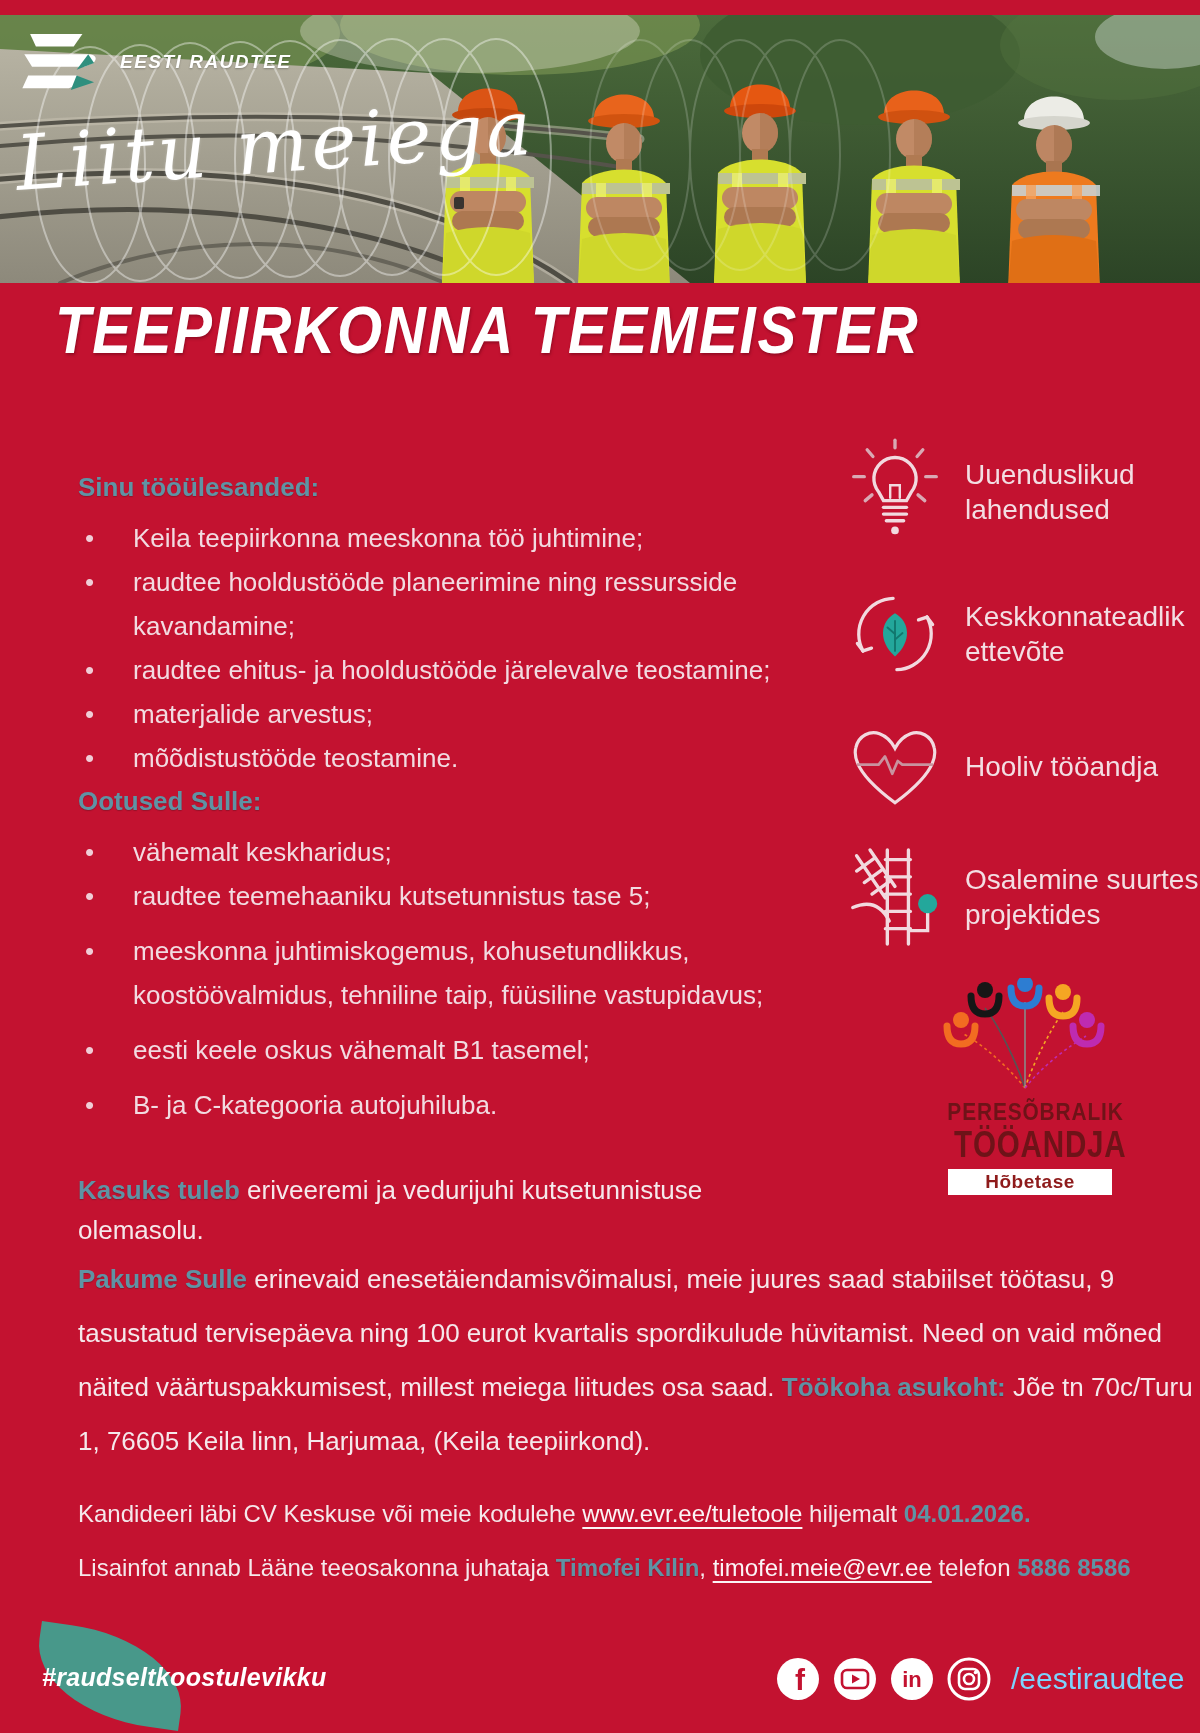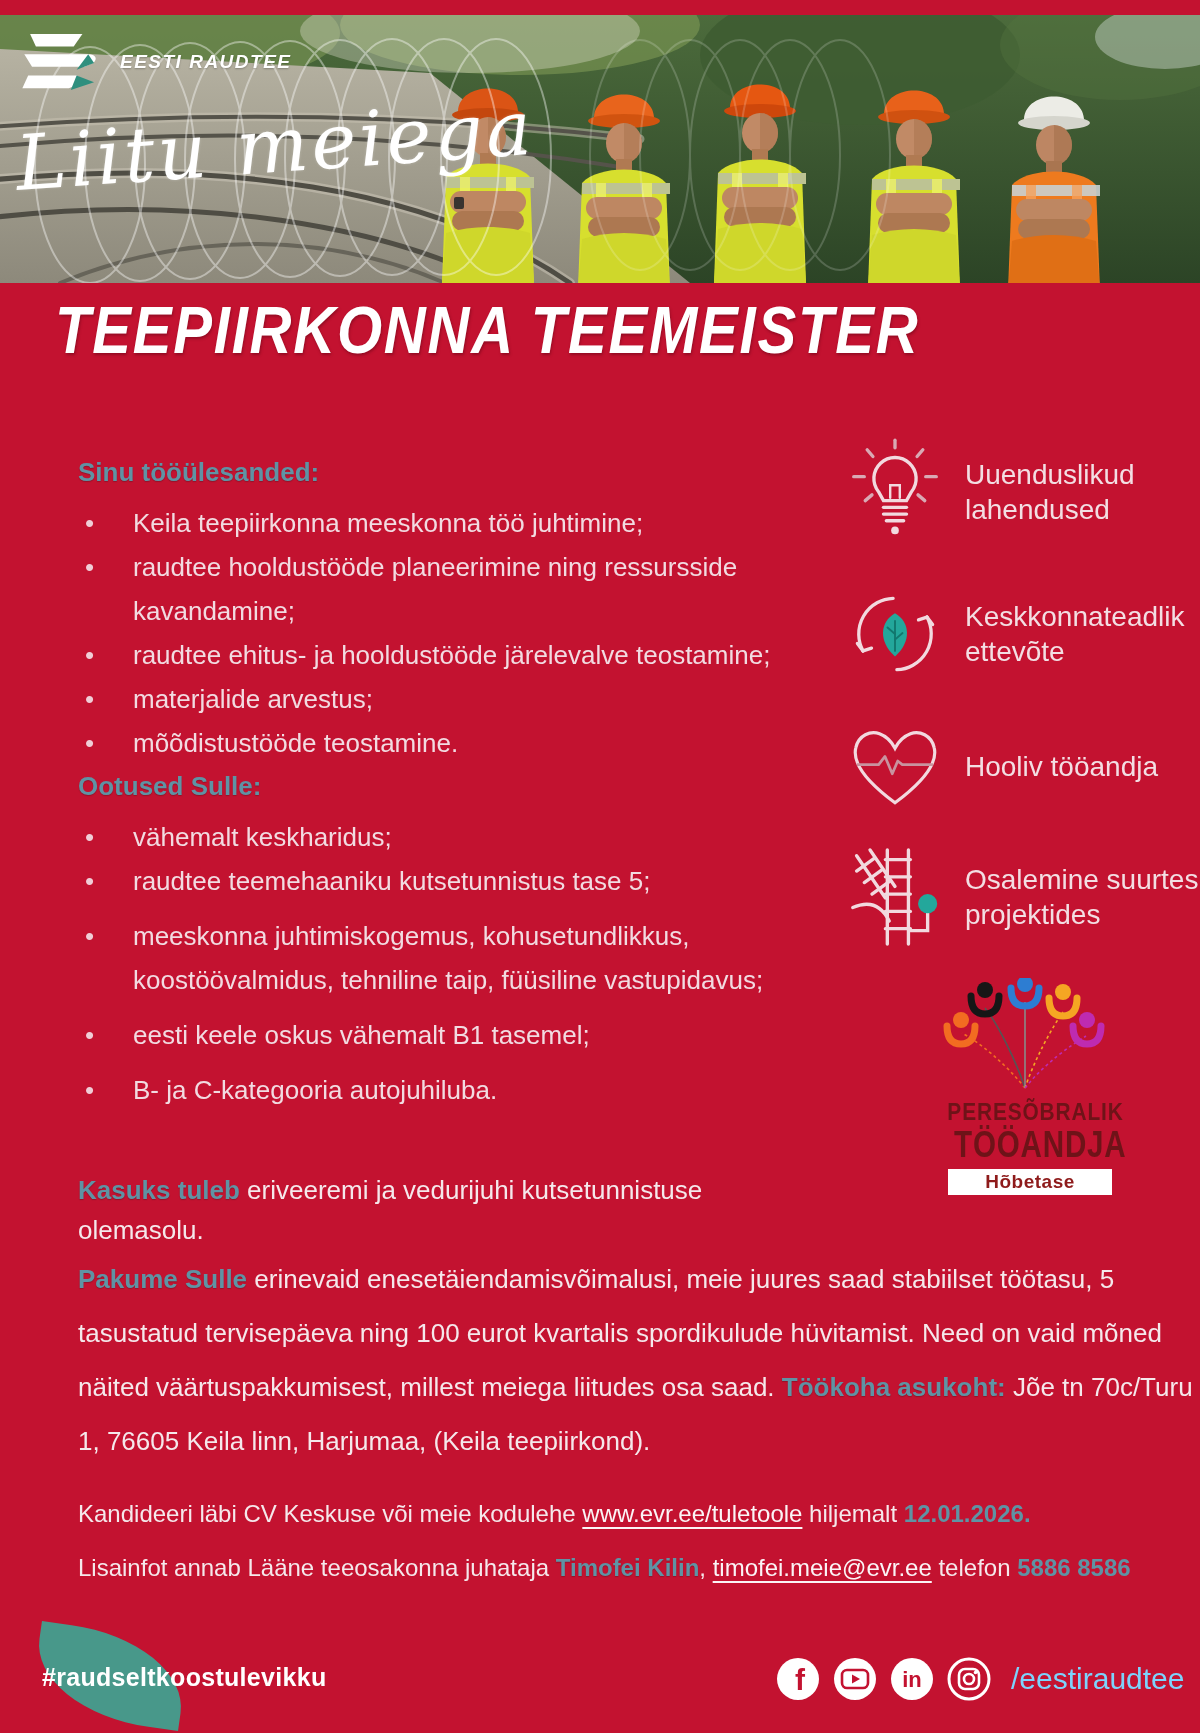--- a/index.html
+++ b/index.html
@@ -23,7 +23,7 @@
              transform-origin:left center;text-shadow:1px 2px 3px rgba(90,5,20,.45);}
 
   
-  .left-col{position:absolute;left:78px;top:455px;width:742px;}
+  .left-col{position:absolute;left:78px;top:470px;width:742px;}
   .sec-h{color:#5F93A4;font-weight:bold;font-size:26px;line-height:34px;
          text-shadow:0 1px 1px rgba(60,20,30,.35);}
   .blist{list-style:none;margin:12px 0 0 0;padding:0;font-size:26px;color:#F2DBE1;}

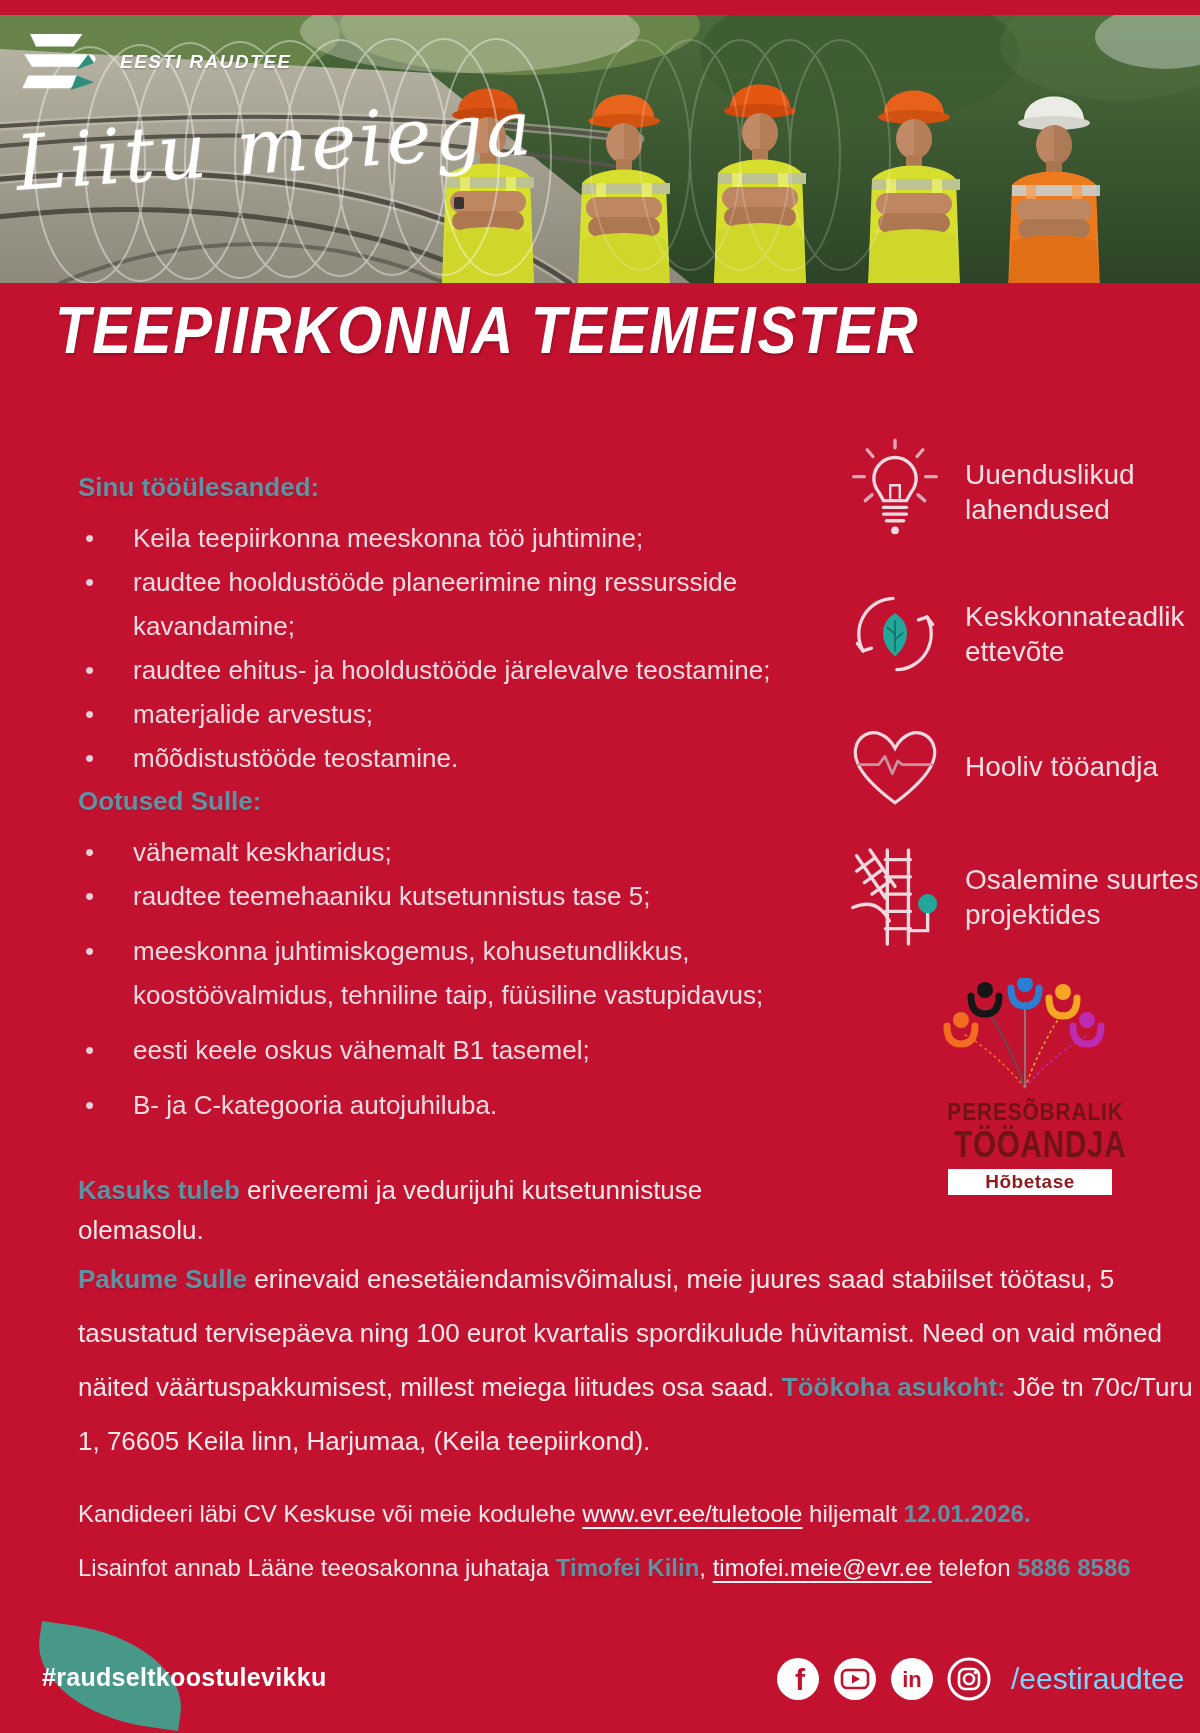--- a/index.html
+++ b/index.html
@@ -243,7 +243,7 @@
       <div class="pline"><span class="norm">olemasolu.</span></div>
     </div>
   <div class="para" id="para-pakume">
-      <div class="pline"><span class="lead">Pakume Sulle </span><span class="norm">erinevaid enesetäiendamisvõimalusi, meie juures saad stabiilset töötasu, 5</span></div>
+      <div class="pline"><span class="lead">Pakume Sulle </span><span class="norm">erinevaid enesetäiendamisvõimalusi, meie juures saad stabiilset töötasu, 9</span></div>
       <div class="pline"><span class="norm">tasustatud tervisepäeva ning 100 eurot kvartalis spordikulude hüvitamist. Need on vaid mõned</span></div>
       <div class="pline"><span class="norm">näited väärtuspakkumisest, millest meiega liitudes osa saad. </span><span class="lead">Töökoha asukoht:</span><span class="norm"> Jõe tn 70c/Turu tn</span></div>
       <div class="pline"><span class="norm">1, 76605 Keila linn, Harjumaa, (Keila teepiirkond).</span></div>

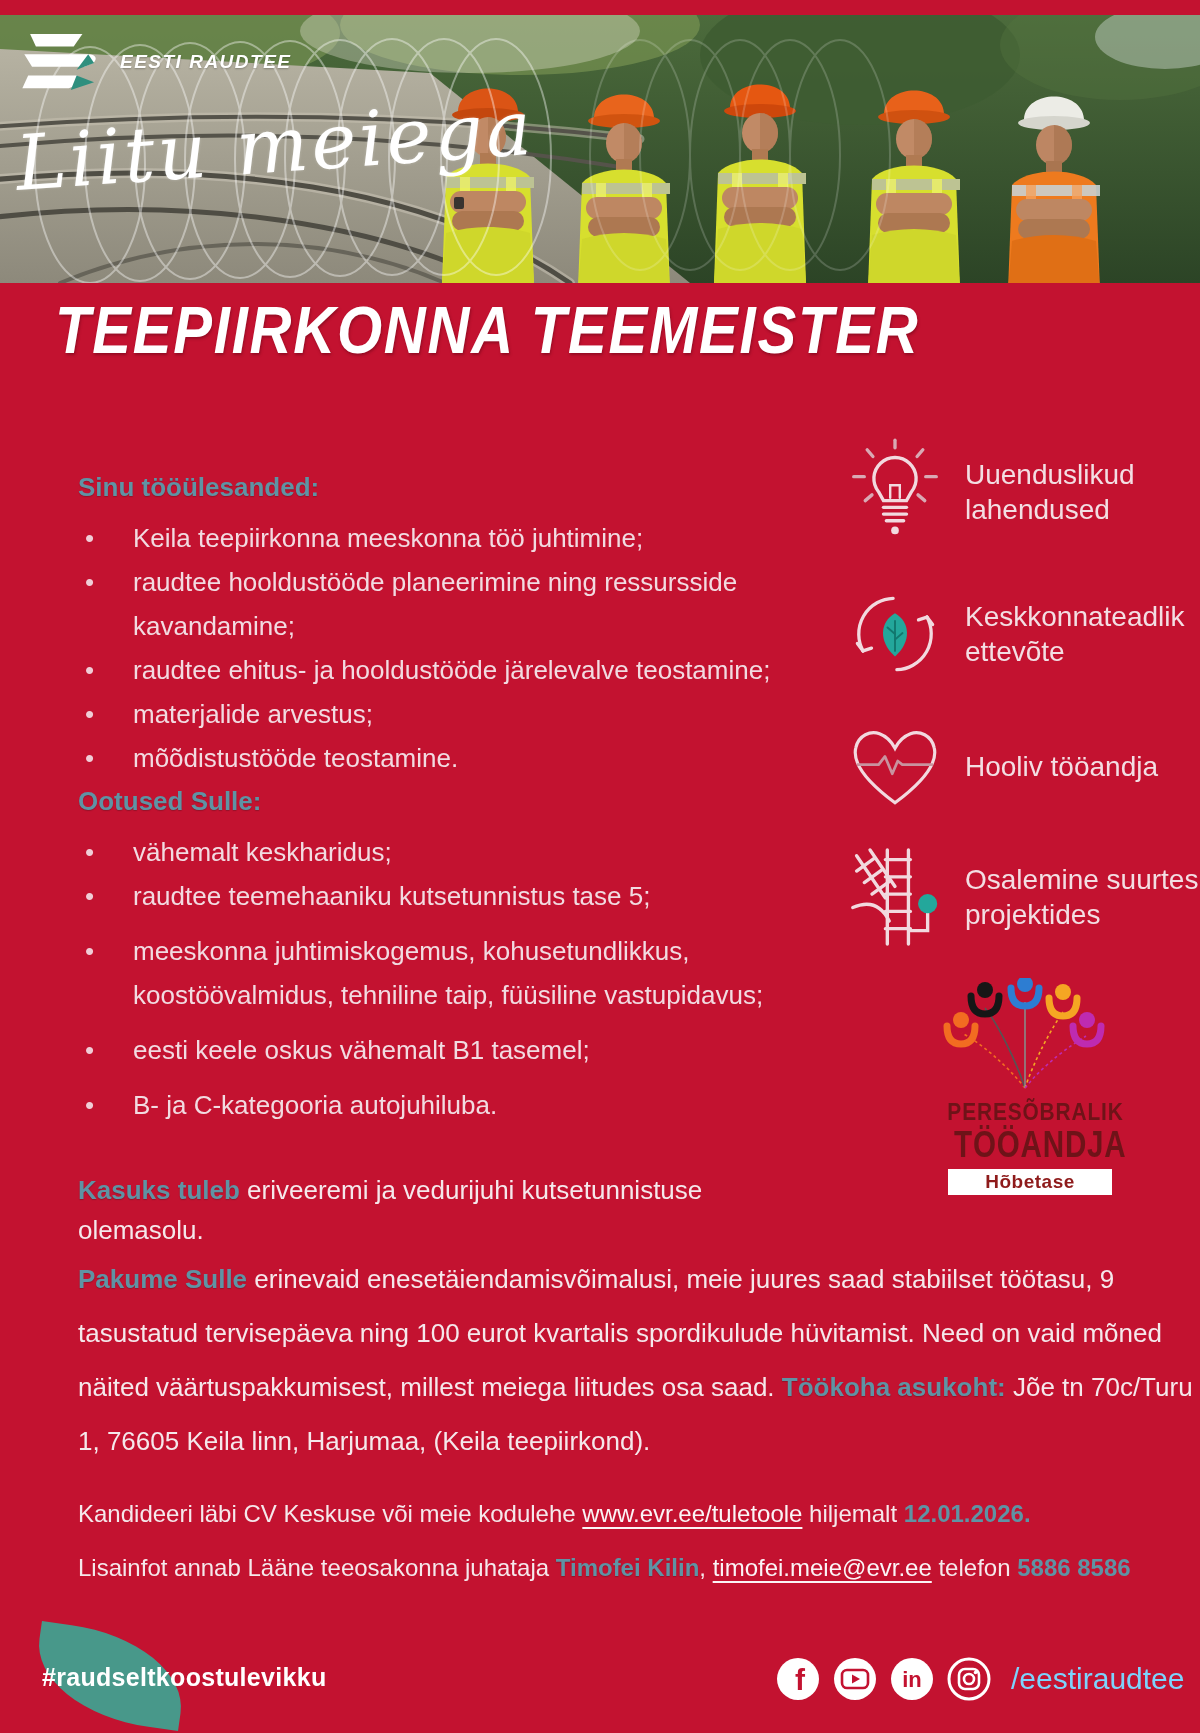--- a/index.html
+++ b/index.html
@@ -249,7 +249,7 @@
       <div class="pline"><span class="norm">1, 76605 Keila linn, Harjumaa, (Keila teepiirkond).</span></div>
     </div>
   <div class="para" id="para-apply">
-      <div class="pline"><span class="norm">Kandideeri läbi CV Keskuse või meie kodulehe </span><span class="plink">www.evr.ee/tuletoole</span><span class="norm"> hiljemalt </span><span class="accent">12.01.2026.</span></div>
+      <div class="pline"><span class="norm">Kandideeri läbi CV Keskuse või meie kodulehe </span><span class="plink">www.evr.ee/tuletoole</span><span class="norm"> hiljemalt </span><span class="accent">04.01.2026.</span></div>
       <div class="pline"><span class="norm">Lisainfot annab Lääne teeosakonna juhataja </span><span class="lead">Timofei Kilin</span><span class="norm">, </span><span class="plink">timofei.meie@evr.ee</span><span class="norm">  telefon </span><span class="accent">5886 8586</span></div>
     </div>
 

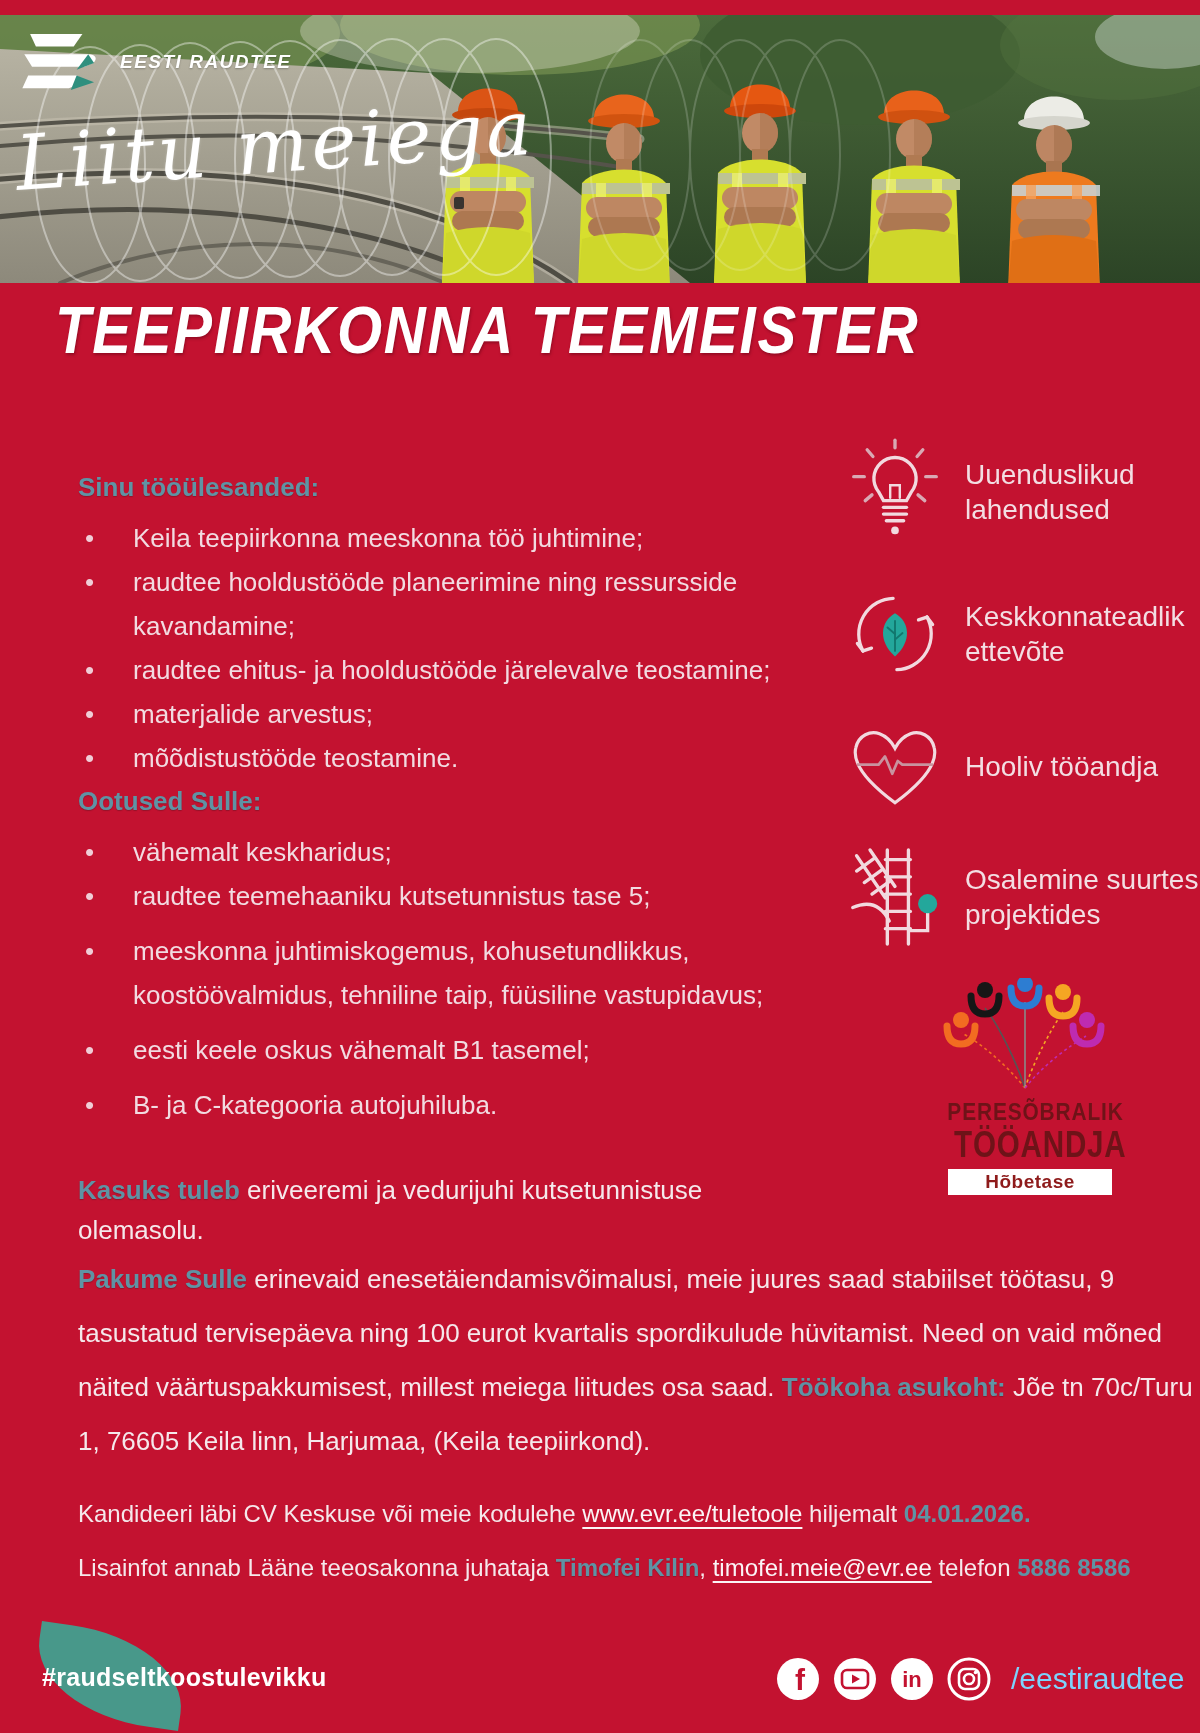--- a/index.html
+++ b/index.html
@@ -61,7 +61,7 @@
   
   .leaf{position:absolute;left:35px;top:1631px;width:150px;height:90px;background:#3EA493;
         border-radius:0 80% 0 80%;transform:rotate(8deg);opacity:.92;}
-  .hashtag{position:absolute;left:42px;top:1663px;color:#ffffff;font-weight:bold;
+  .hashtag{position:absolute;left:42px;top:1663px;color:#ffffff;font-weight:bold;font-style:italic;
            font-size:25px;letter-spacing:.3px;white-space:nowrap;}
   .social{position:absolute;left:775px;top:1656px;display:flex;align-items:center;gap:11px;}
   .social svg{display:block;cursor:pointer;}

